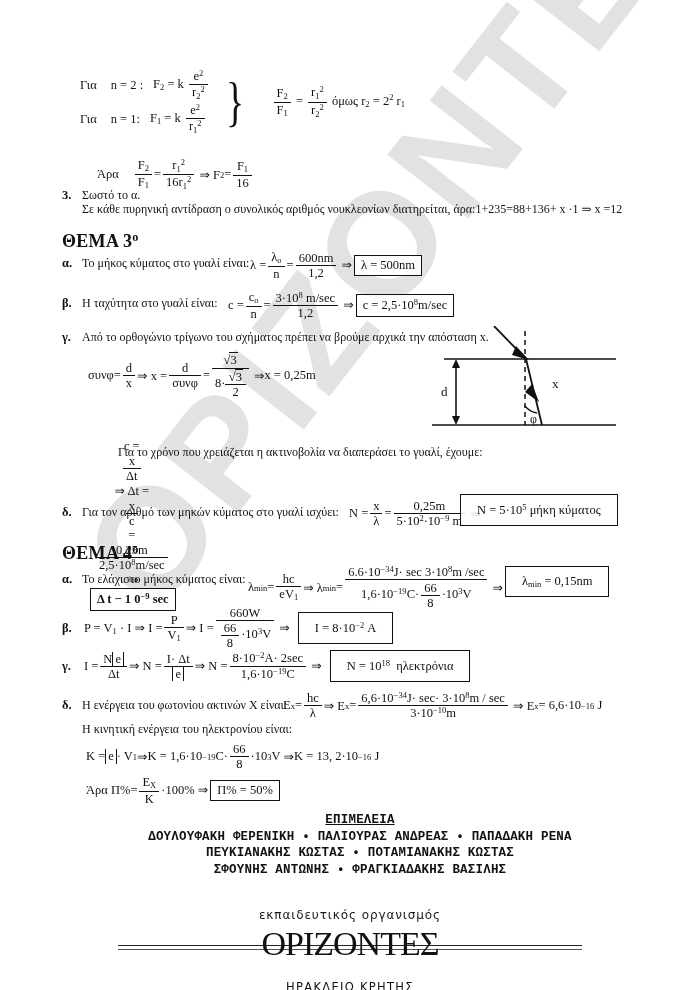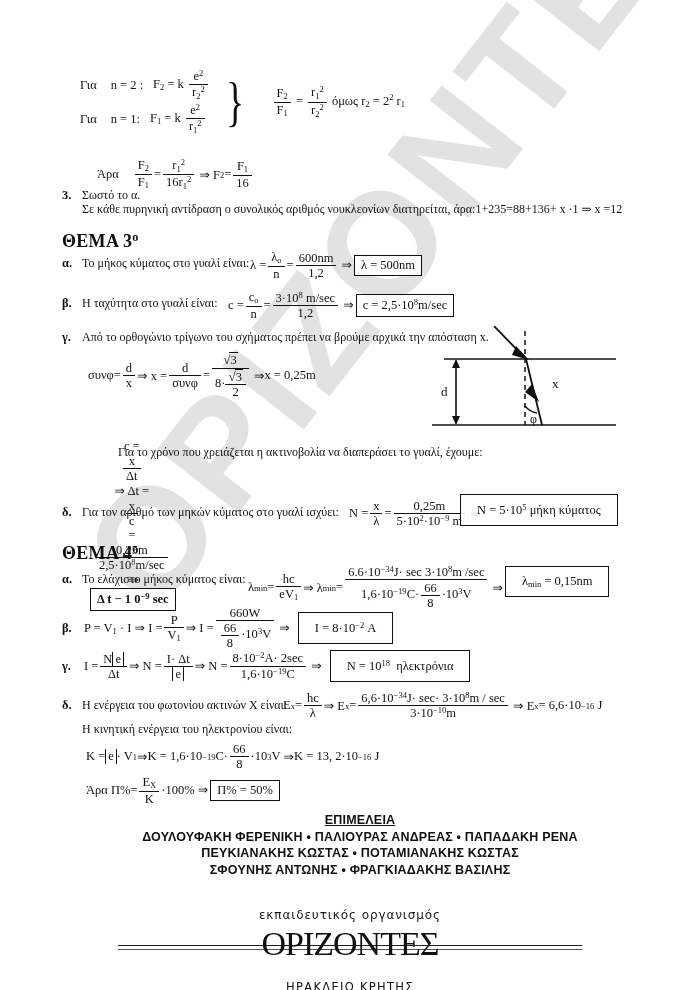--- a/index.html
+++ b/index.html
@@ -120,7 +120,7 @@
     position: absolute;
     left: 0; right: 0; top: 812px;
     text-align: center;
-    font-family: Liberation Sans, sans-serif;
+    font-family: Liberation Mono, monospace;
     font-weight: 700;
     font-size: 12.5px;
     line-height: 1.32;

